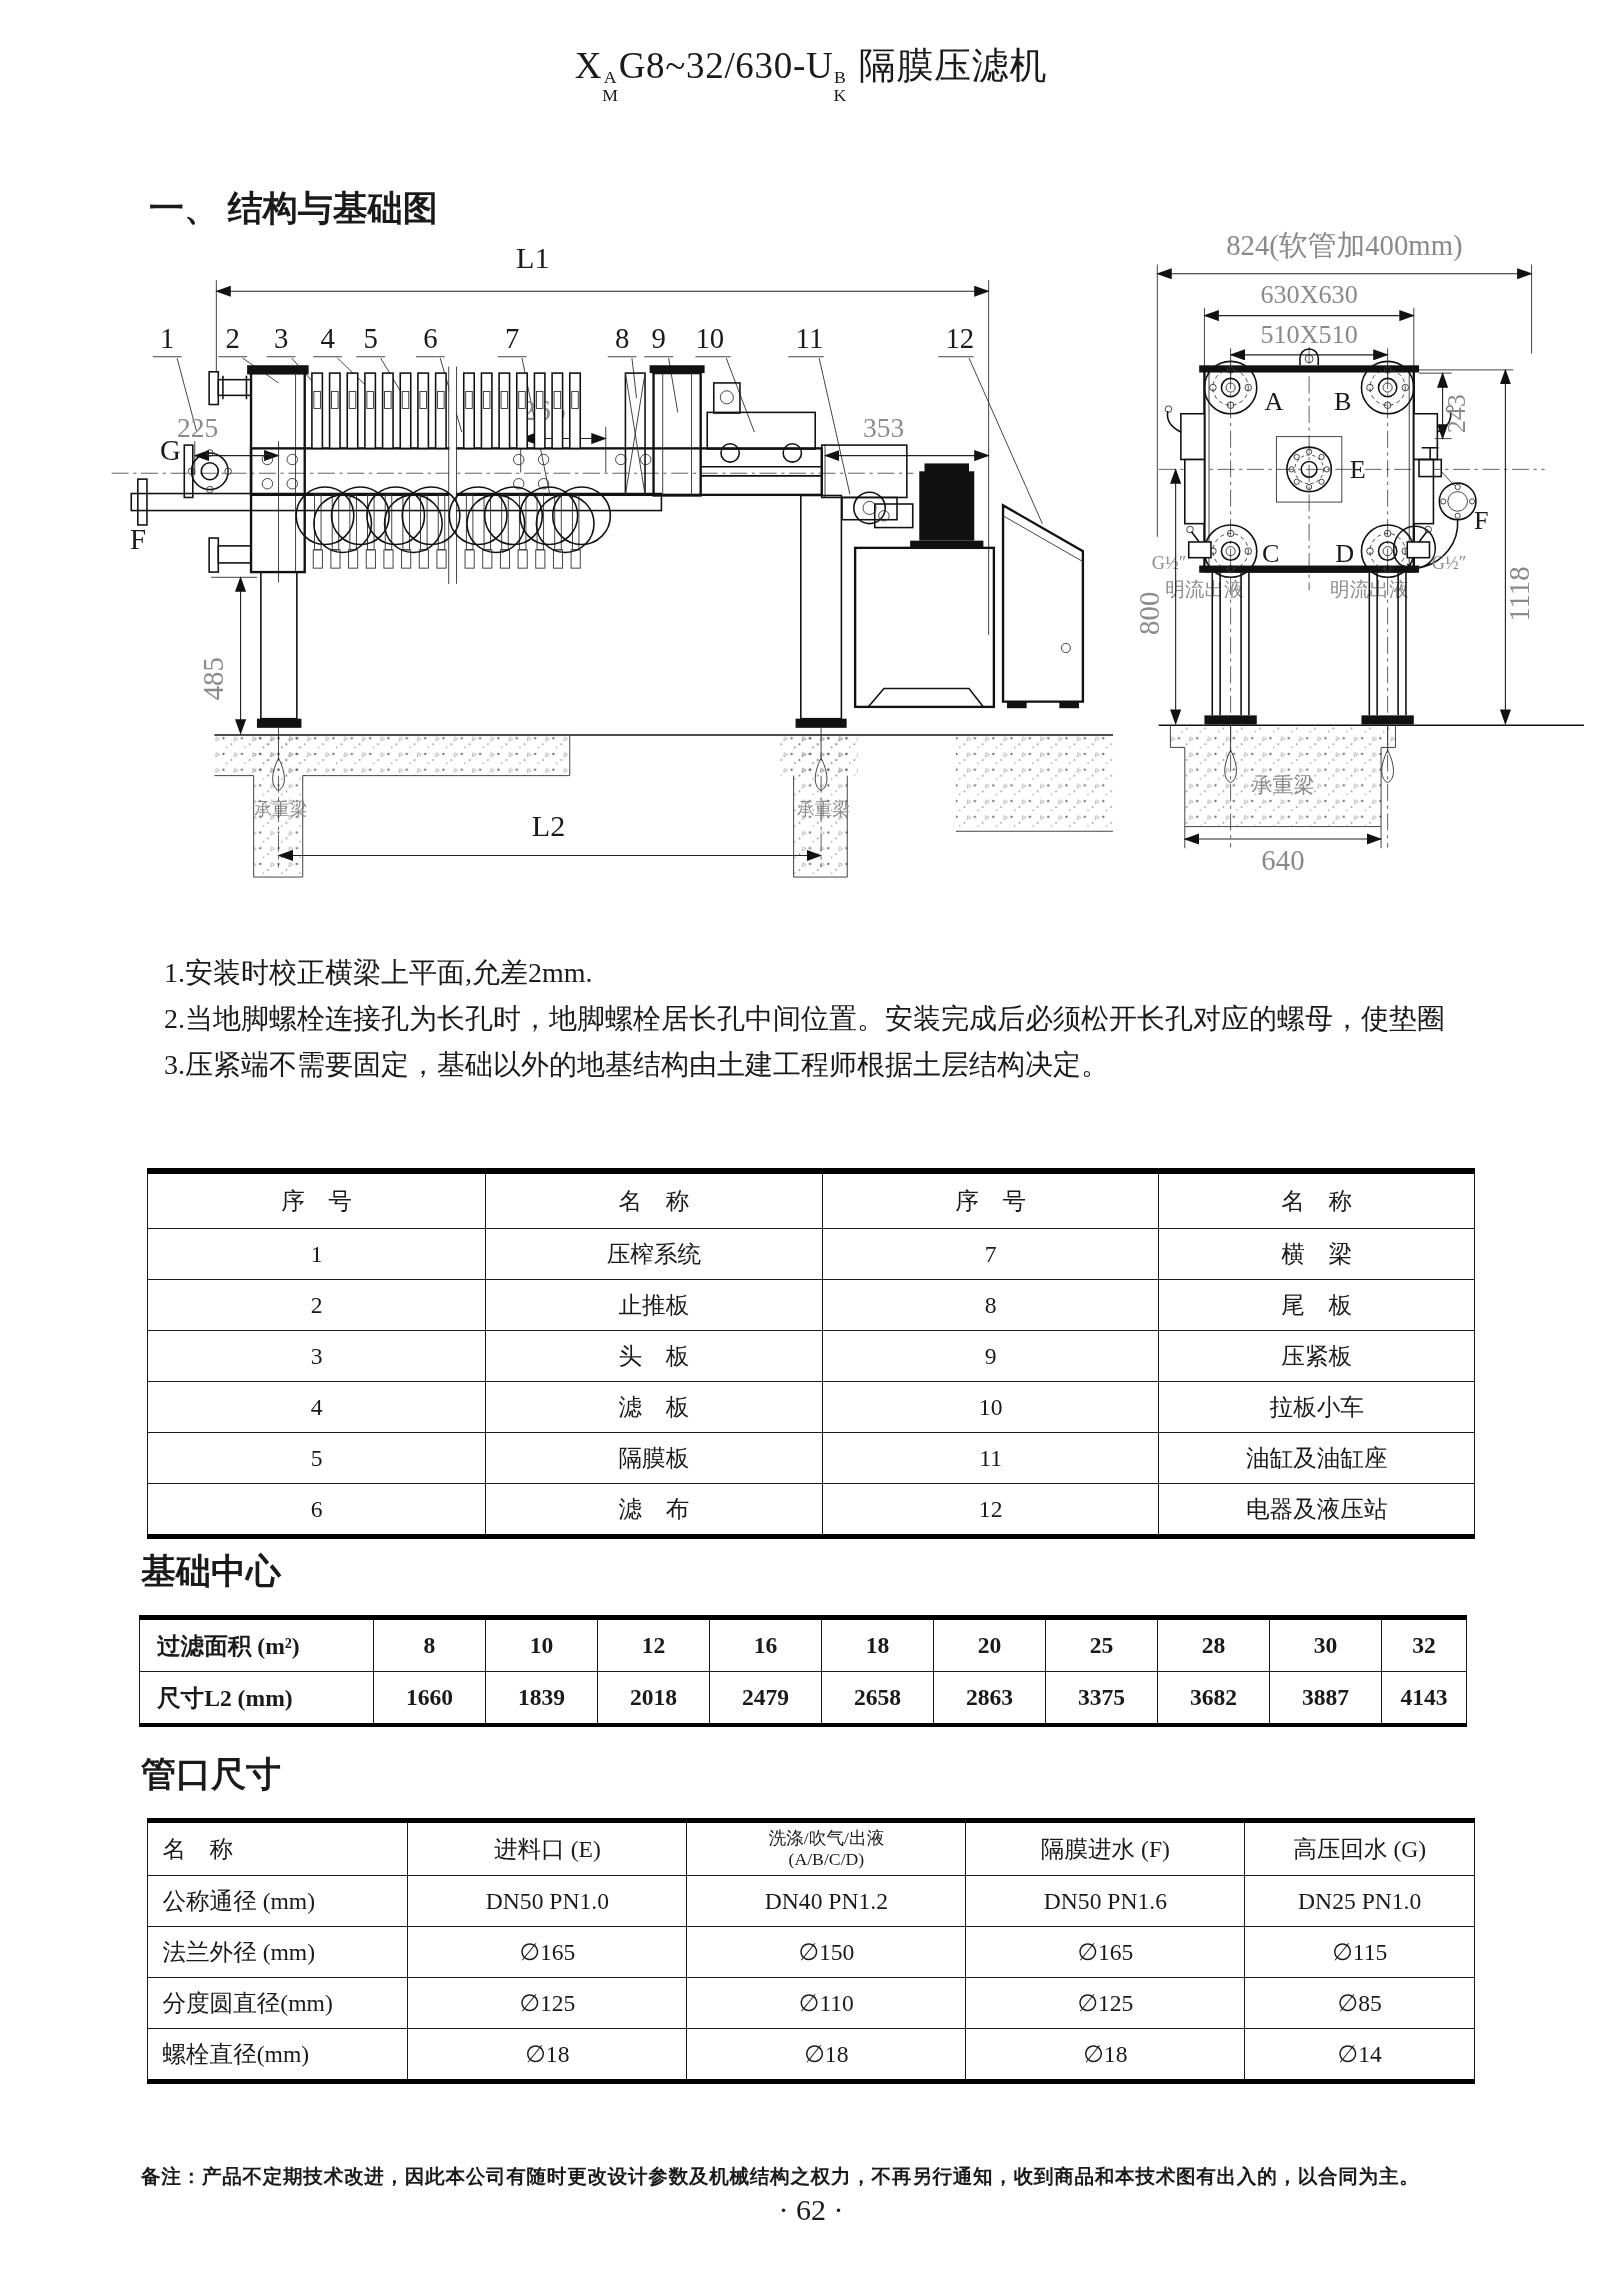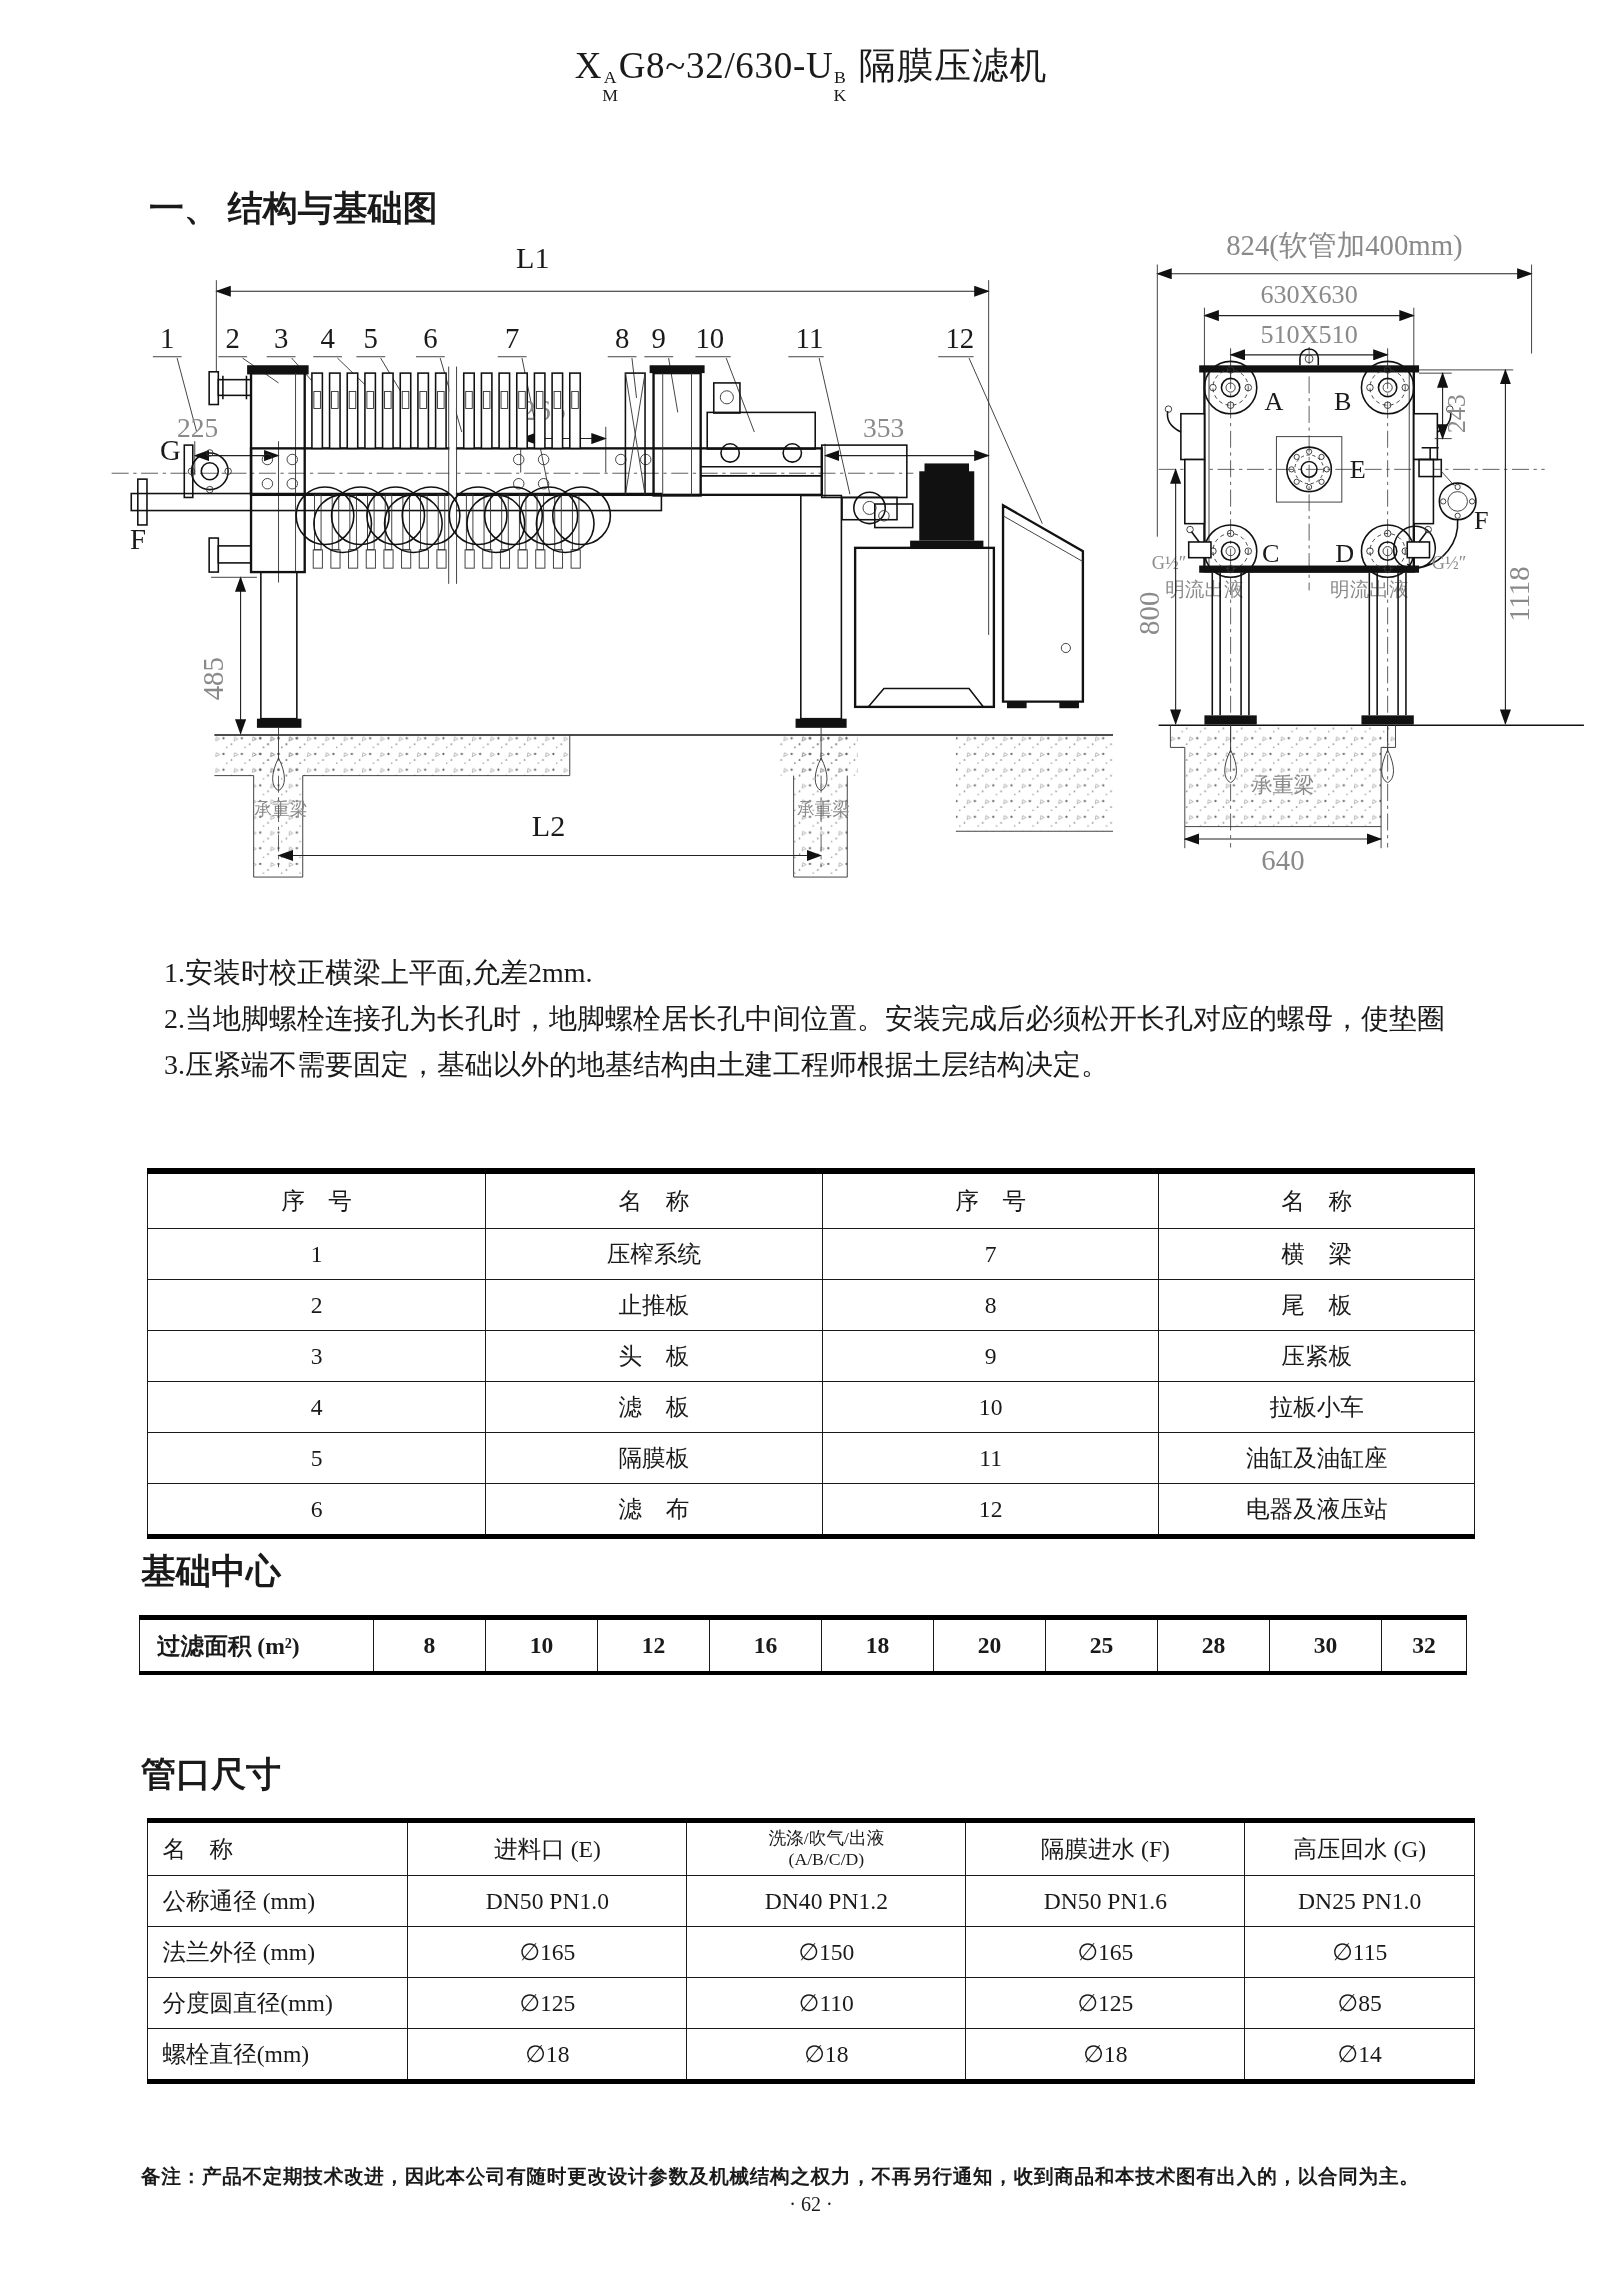--- a/index.html
+++ b/index.html
@@ -622,6 +622,19 @@
       <td style="width:111px">30</td>
       <td>32</td>
     </tr>
+    <tr>
+      <td class="lbl">尺寸L2 (mm)</td>
+      <td>1660</td>
+      <td>1839</td>
+      <td>2018</td>
+      <td>2479</td>
+      <td>2658</td>
+      <td>2863</td>
+      <td>3375</td>
+      <td>3682</td>
+      <td>3887</td>
+      <td>4143</td>
+    </tr>
   </tbody>
     </table>
 </div>

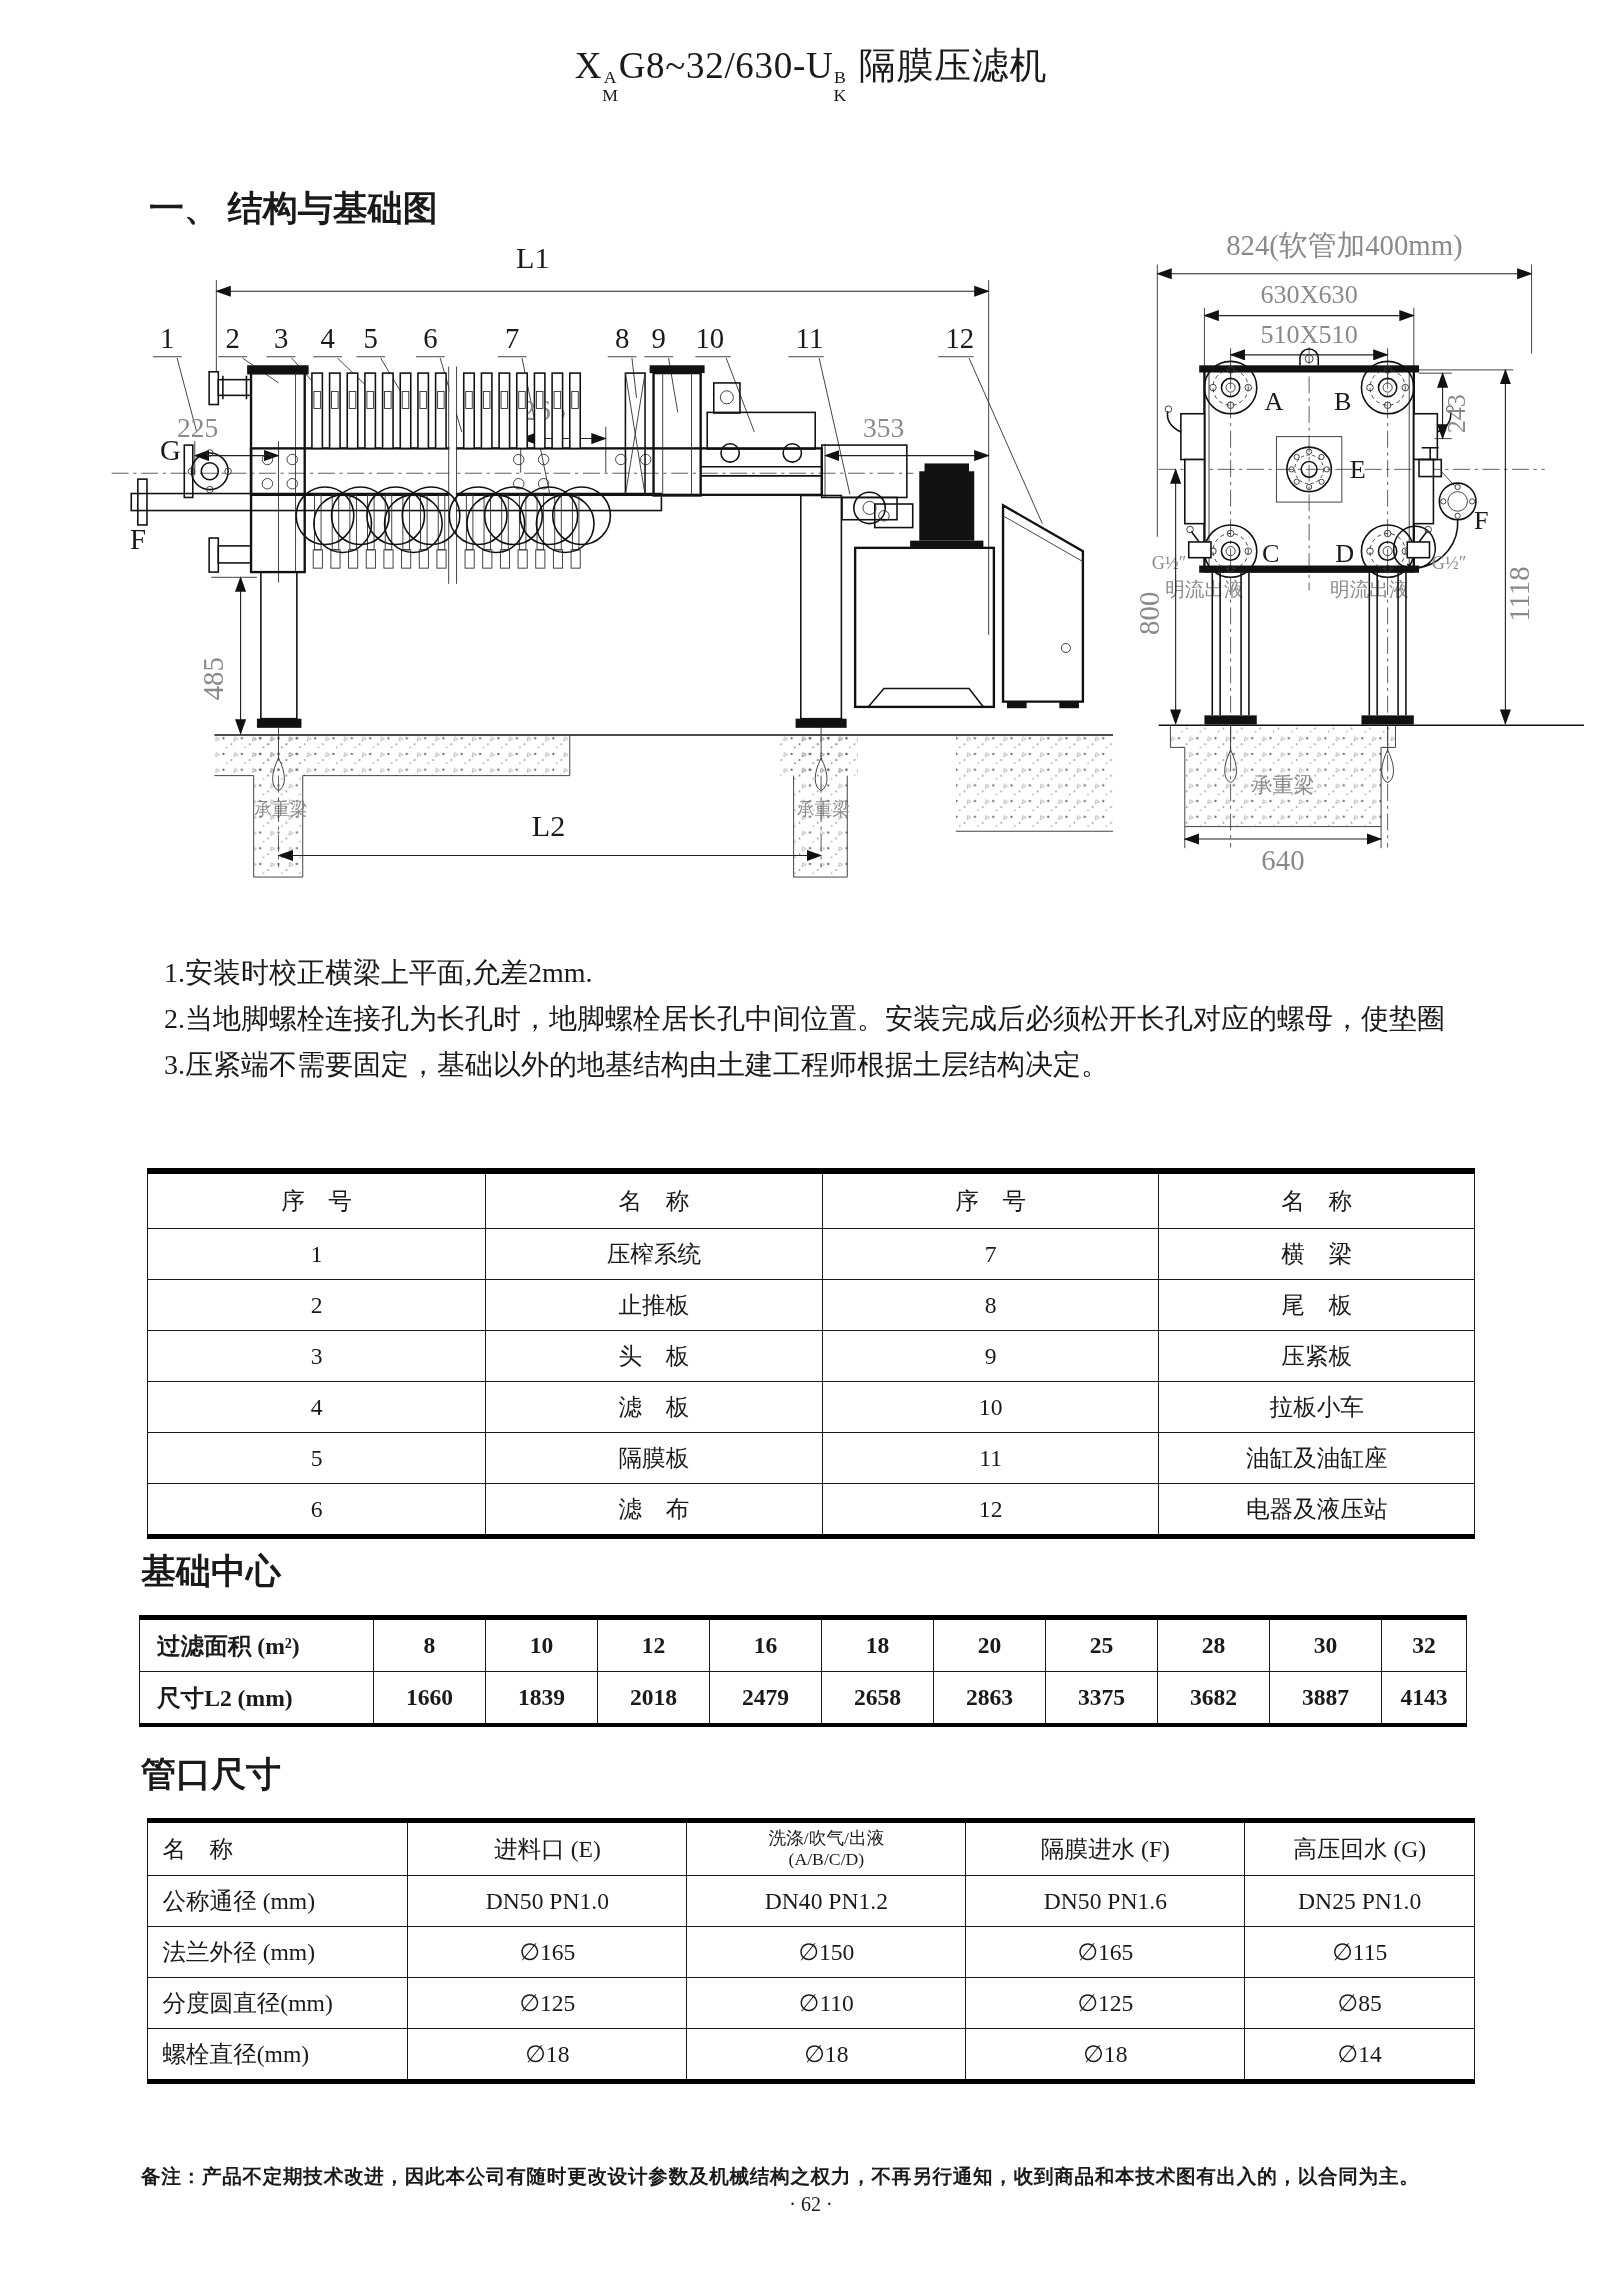--- a/index.html
+++ b/index.html
@@ -31,7 +31,7 @@
   .pipe-tb td.lbl{text-align:left;padding-left:14.4px;}
   .two-line{font-size:17.7px;line-height:21px;}
   .footer-note{top:2163px;left:141px;width:1361px;font-size:19.6px;font-weight:bold;letter-spacing:0.7px;}
-  .page-num{top:2193px;left:0;width:1622px;text-align:center;font-size:20px;}
+  .page-num{top:2193px;left:0;width:1622px;text-align:center;font-size:30px;}
   svg{font-family:"Liberation Serif","DejaVu Serif",serif;}
   svg text{fill:#1a1a1a;}
   .dimtxt{fill:#8a8a8a;}

